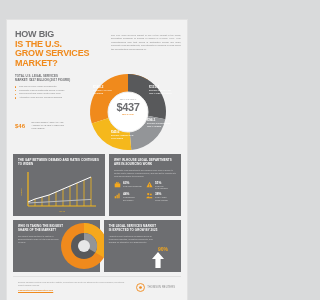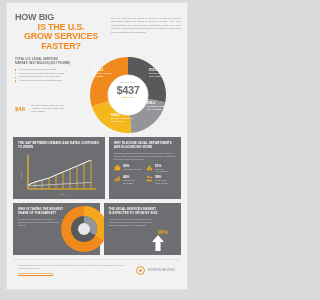--- a/index.html
+++ b/index.html
@@ -13,7 +13,7 @@
     position: relative;
     width: 194px; height: 300px;
     background: #d9dadb;
-    padding: 2px 6px 0 6px;
+    padding: 19px 6px 0 6px;
   }
   .sheet {
     position: relative;

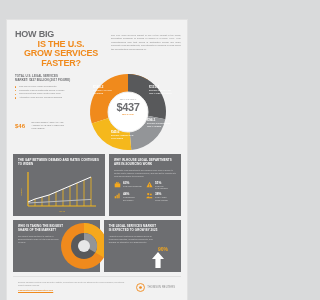--- a/index.html
+++ b/index.html
@@ -35,7 +35,7 @@
     font-size: 9px;
   }
   .title .l1 { color: #6d6e71; }
-  .title .l2, .title .l3, .title .l4 { color: #f08a1c; text-align: center; }
+  .title .l2, .title .l3, .title .l4 { color: #f08a1c; }
   .intro {
     position: absolute;
     left: 104px; top: 14px;

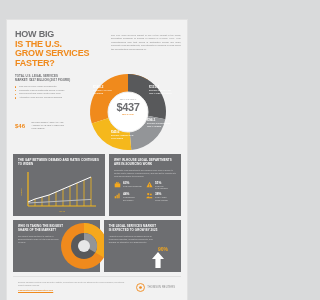--- a/index.html
+++ b/index.html
@@ -148,7 +148,7 @@
       <span class="l l1">HOW BIG</span>
       <span class="l l2">IS THE U.S.</span>
       <span class="l l3">GROW SERVICES</span>
-      <span class="l l4">FASTER?</span>
+      <span class="l l4">MARKET?</span>
     </div>
     <div class="intro">
       <p>The U.S. legal services market is one of the largest in the world, generating hundreds of billions of dollars in revenue every year. Understanding how that spend is distributed across law firms, corporate legal departments, and alternative providers reveals where the opportunities and pressures lie.</p>

